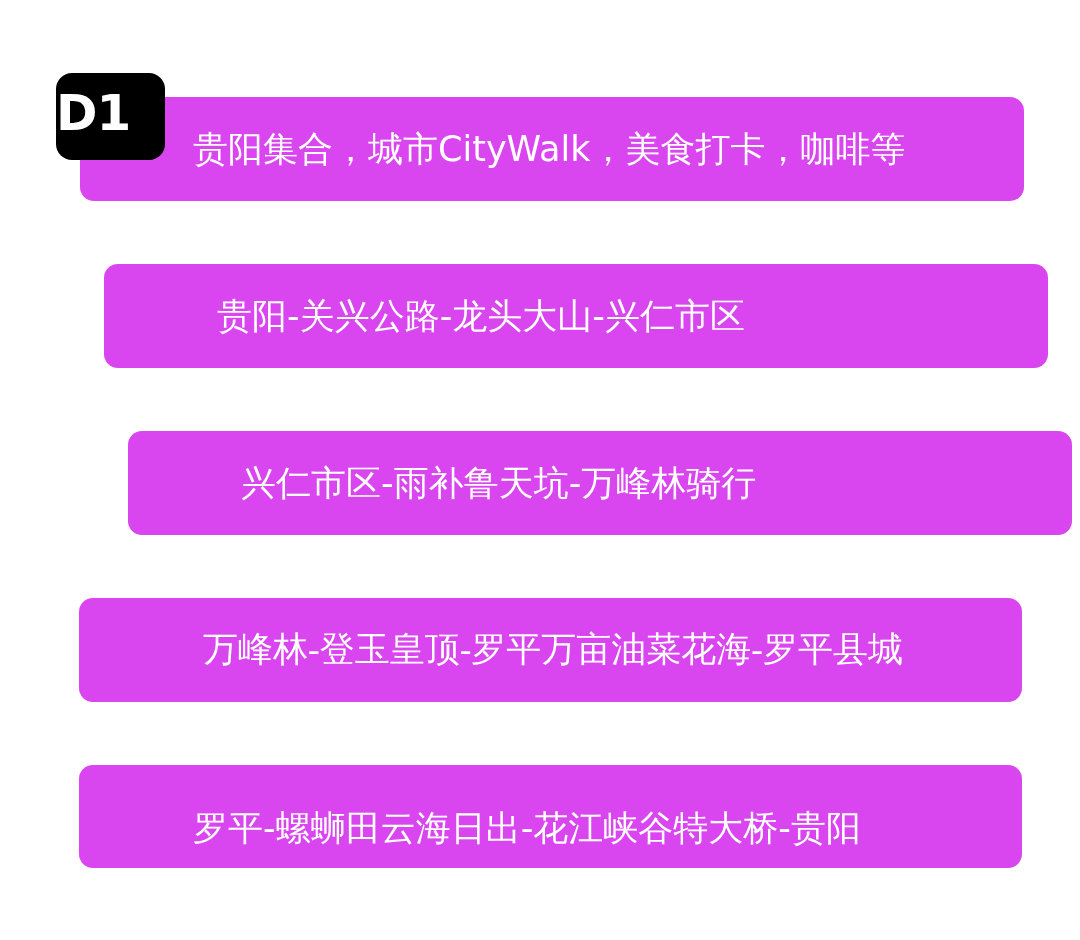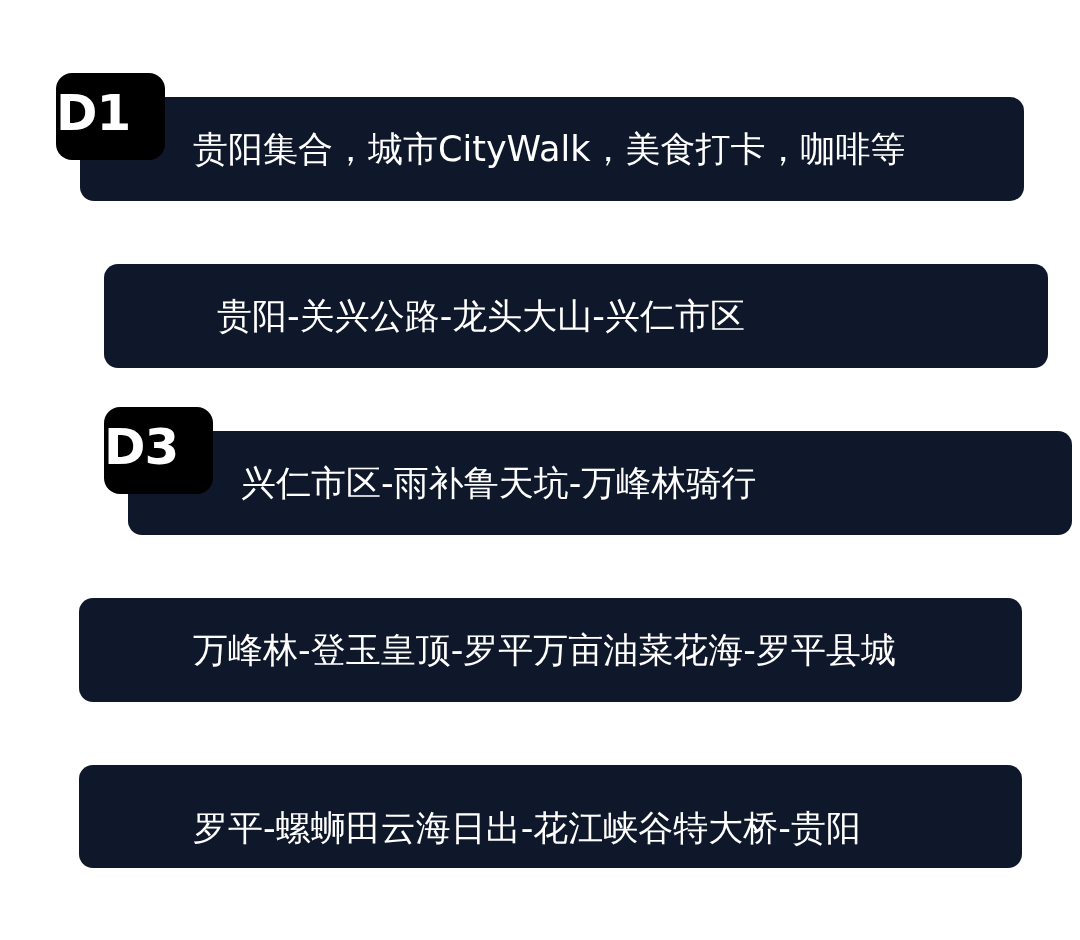--- a/index.html
+++ b/index.html
@@ -11,7 +11,7 @@
   .row { position: absolute; left: 0; width: 1080px; height: 130px; }
   .bar {
     position: absolute; left: 80px; width: 944px; height: 104px; top: 24px;
-    background: #0f172a; border-radius: 14px;
+    background: #d946ef; border-radius: 14px;
   }
   .bar-text {
     position: absolute; left: 113px; top: 0; height: 104px; line-height: 104px;

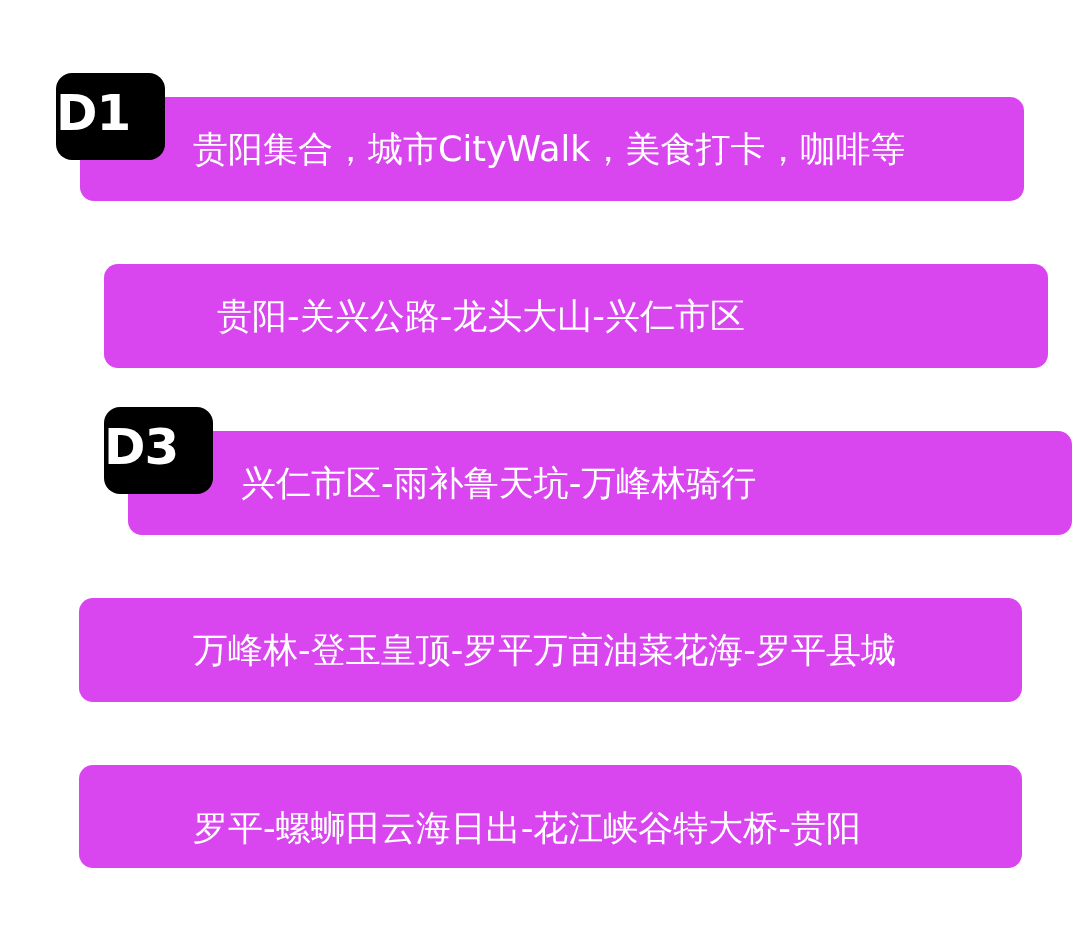--- a/index.html
+++ b/index.html
@@ -51,9 +51,6 @@
     <div class="bar">
       <span class="bar-text">兴仁市区-雨补鲁天坑-万峰林骑行</span>
     </div>
-    <div class="badge">
-      <div class="badge-text">D3</div>
-    </div>
   </div>
 
   <div class="row" style="top:574px;">

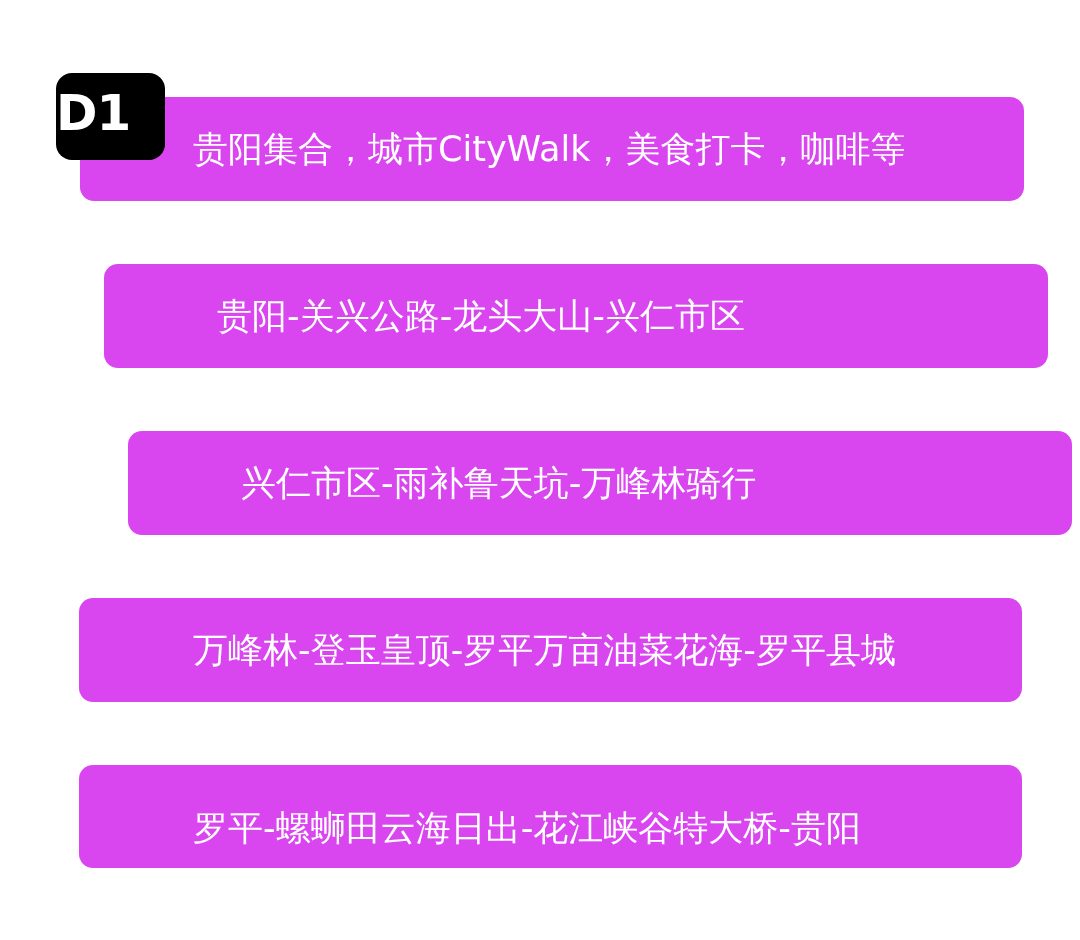--- a/index.html
+++ b/index.html
@@ -55,7 +55,7 @@
 
   <div class="row" style="top:574px;">
     <div class="bar" style="width:943px; left:79px;">
-      <span class="bar-text" style="left:114px;">万峰林-登玉皇顶-罗平万亩油菜花海-罗平县城</span>
+      <span class="bar-text" style="left:124px;font-family:Liberation Serif, serif;">万峰林-登玉皇顶-罗平万亩油菜花海-罗平县城</span>
     </div>
   </div>
 

